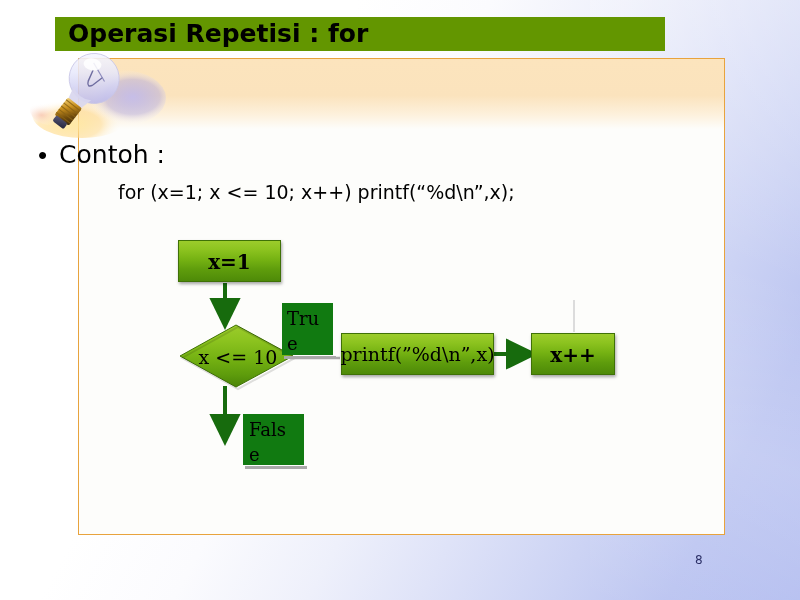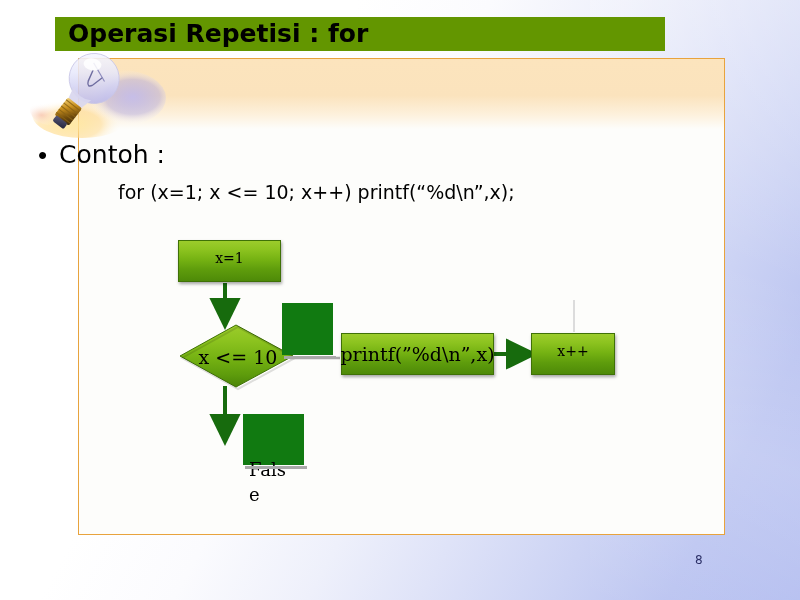--- a/index.html
+++ b/index.html
@@ -148,8 +148,8 @@
   .proc-text {
     position: absolute;
     font-family: "DejaVu Serif", serif;
-    font-size: 14px;
-    font-weight: normal;
+    font-size: 20px;
+    font-weight: bold;
     color: #000;
     text-align: center;
     white-space: nowrap;

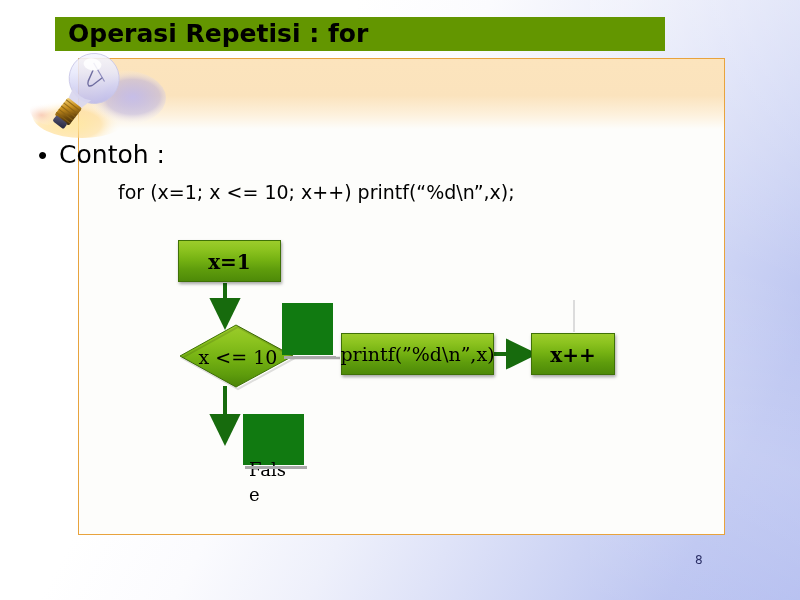--- a/index.html
+++ b/index.html
@@ -304,6 +304,7 @@
   <div class="proc-text" style="left:531px; top:343px; width:84px;">x++</div>
 
   <div class="tag-box" style="left:282px; top:303px; width:51px; height:52px;"></div>
+  <div class="tag-text" style="left:287px; top:306px;">True</div>
   <div class="tag-shadow" style="left:284px; top:356px; width:52px;"></div>
 
   <div class="tag-box" style="left:243px; top:414px; width:61px; height:51px;"></div>

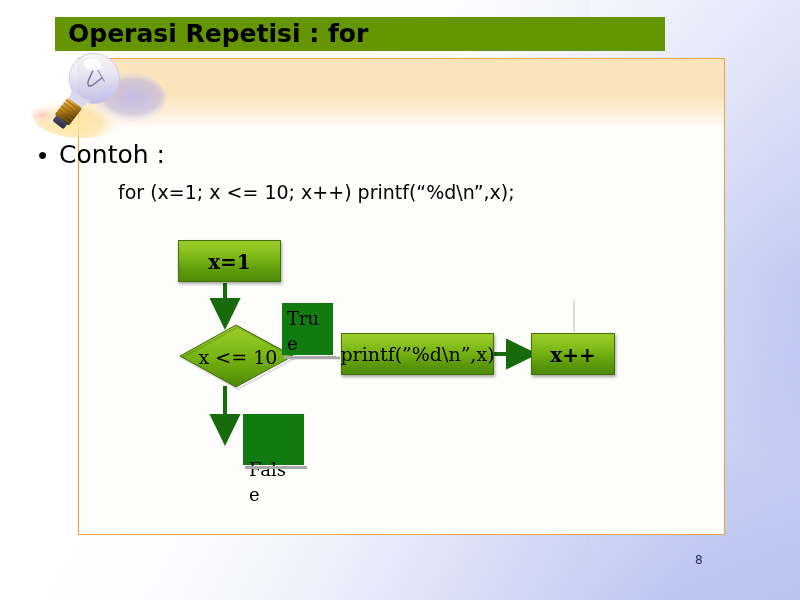--- a/index.html
+++ b/index.html
@@ -308,7 +308,7 @@
   <div class="tag-shadow" style="left:284px; top:356px; width:52px;"></div>
 
   <div class="tag-box" style="left:243px; top:414px; width:61px; height:51px;"></div>
-  <div class="tag-text" style="left:249px; top:417px;margin-top:40px;">False</div>
+  <div class="tag-text" style="left:249px; top:417px;">False</div>
   <div class="tag-shadow" style="left:245px; top:466px; width:62px;"></div>
 
   <div id="page-number">8</div>

